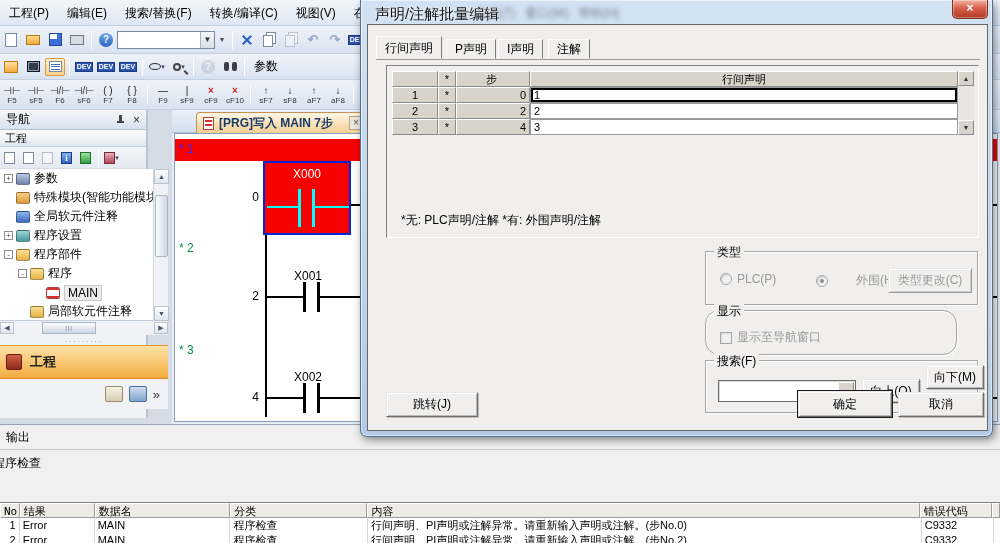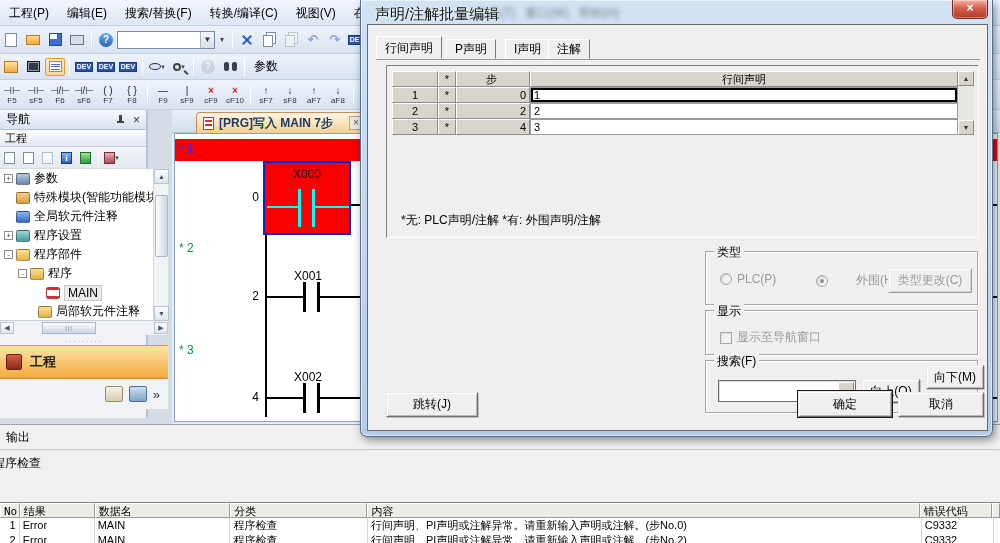--- a/index.html
+++ b/index.html
@@ -508,7 +508,7 @@
       <div class="tabrow">
         <div class="dtab active" style="left:0;">行间声明</div>
         <div class="dtab" style="left:70px;">P声明</div>
-        <div class="dtab" style="left:129px;">I声明</div>
+        <div class="dtab" style="left:122px;">I声明</div>
         <div class="dtab" style="left:172px;">注解</div>
       </div>
 

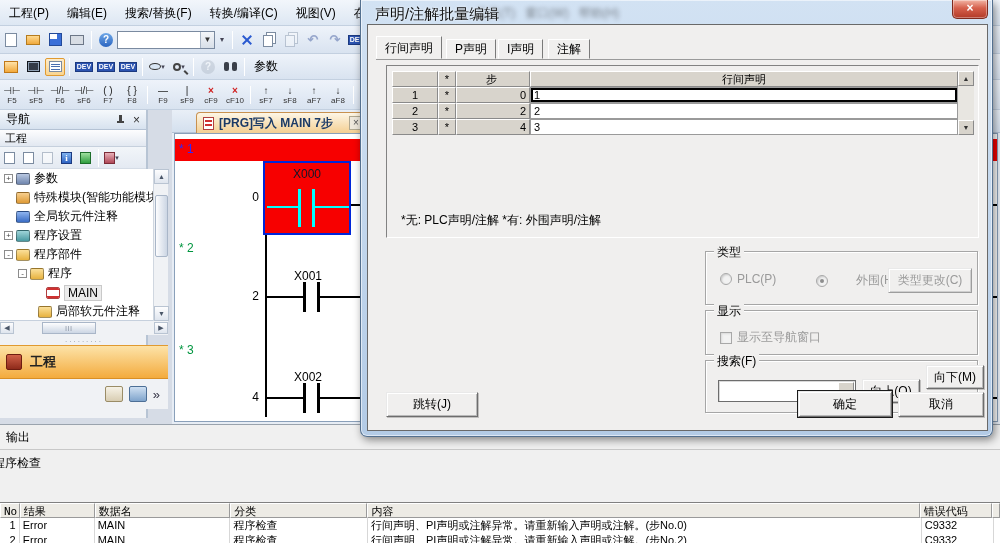--- a/index.html
+++ b/index.html
@@ -98,7 +98,7 @@
   .st-blue{color:#2b2bff;} .st-green{color:#00953f;}
   .rail{position:absolute;left:90px;top:27px;width:2px;height:256px;background:#000;}
   .cellsel{position:absolute;left:88px;top:27px;width:88px;height:74px;background:#f70000;border:2px solid #0026d9;}
-  .dev-cyan{position:absolute;top:4px;left:0;width:100%;text-align:center;color:#0f172a;font-size:12px;}
+  .dev-cyan{position:absolute;top:4px;left:0;width:100%;text-align:center;color:#ffffff;font-size:12px;}
   .cbar{position:absolute;width:3px;background:#00ffff;}
   .cwire{position:absolute;height:2px;background:#00ffff;}
   .kbar{position:absolute;width:3px;background:#000;}

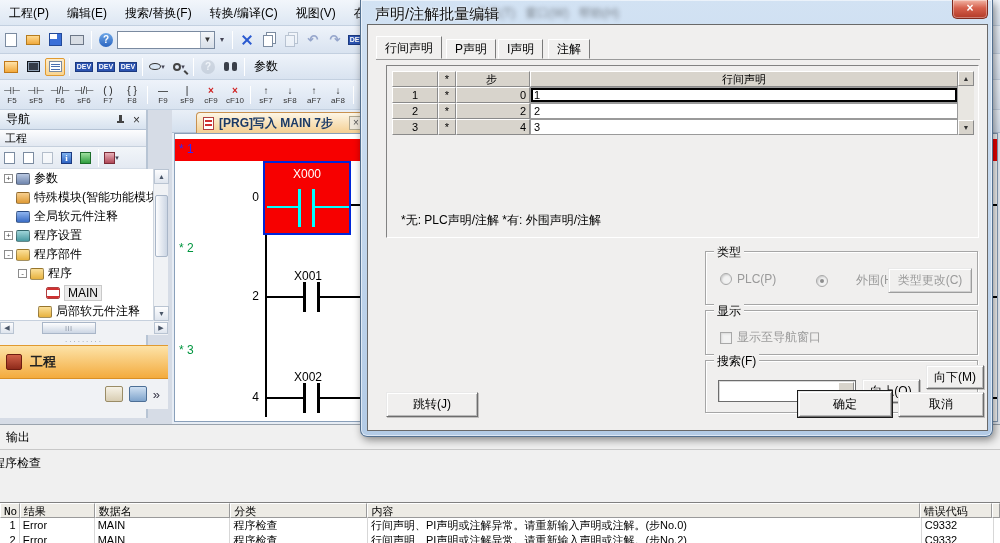--- a/index.html
+++ b/index.html
@@ -387,7 +387,7 @@
         <span class="tico" style="background:#fff;border:1px solid #b04040;box-shadow:inset 0 -6px 0 -4px #d03030, inset 0 8px 0 -6px #d03030;"></span>
         <span class="tlabel tsel">MAIN</span>
       </div>
-      <div class="titem" style="padding-left:26px;">
+      <div class="titem" style="padding-left:18px;">
         <span class="texp none"></span>
         <span class="tico" style="background:linear-gradient(#fbe09a,#e7b23f);"></span>
         <span class="tlabel">局部软元件注释</span>

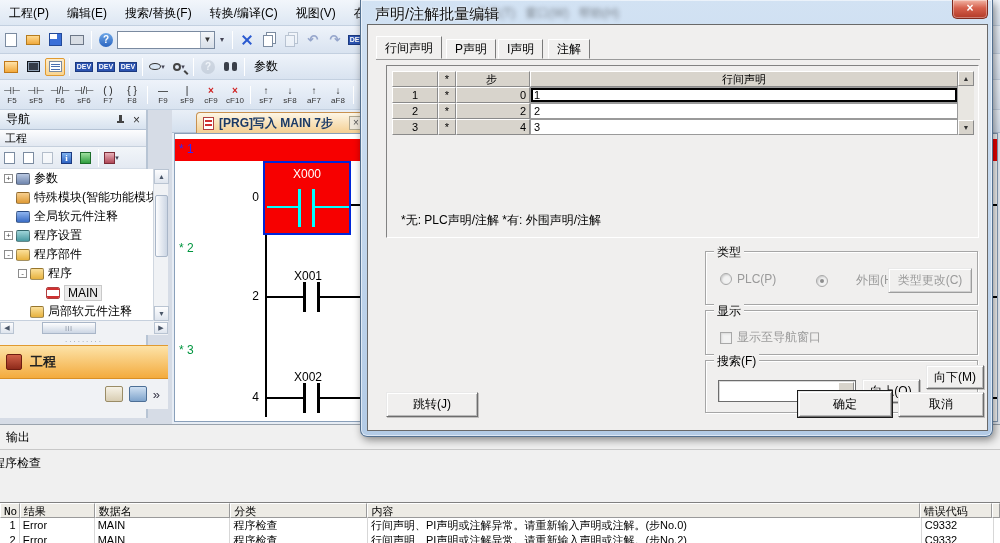--- a/index.html
+++ b/index.html
@@ -564,7 +564,7 @@
         <div class="b3 dis" style="left:182px;top:16px;width:84px;height:25px;">类型更改(C)</div>
       </div>
 
-      <div class="grp" style="left:337px;top:285px;width:273px;height:45px;">
+      <div class="grp" style="left:337px;top:285px;width:252px;height:45px;border-radius:14px;">
         <span class="glab">显示</span>
         <div class="radio dim" style="left:14px;top:18px;">
           <span class="cbox"></span>

